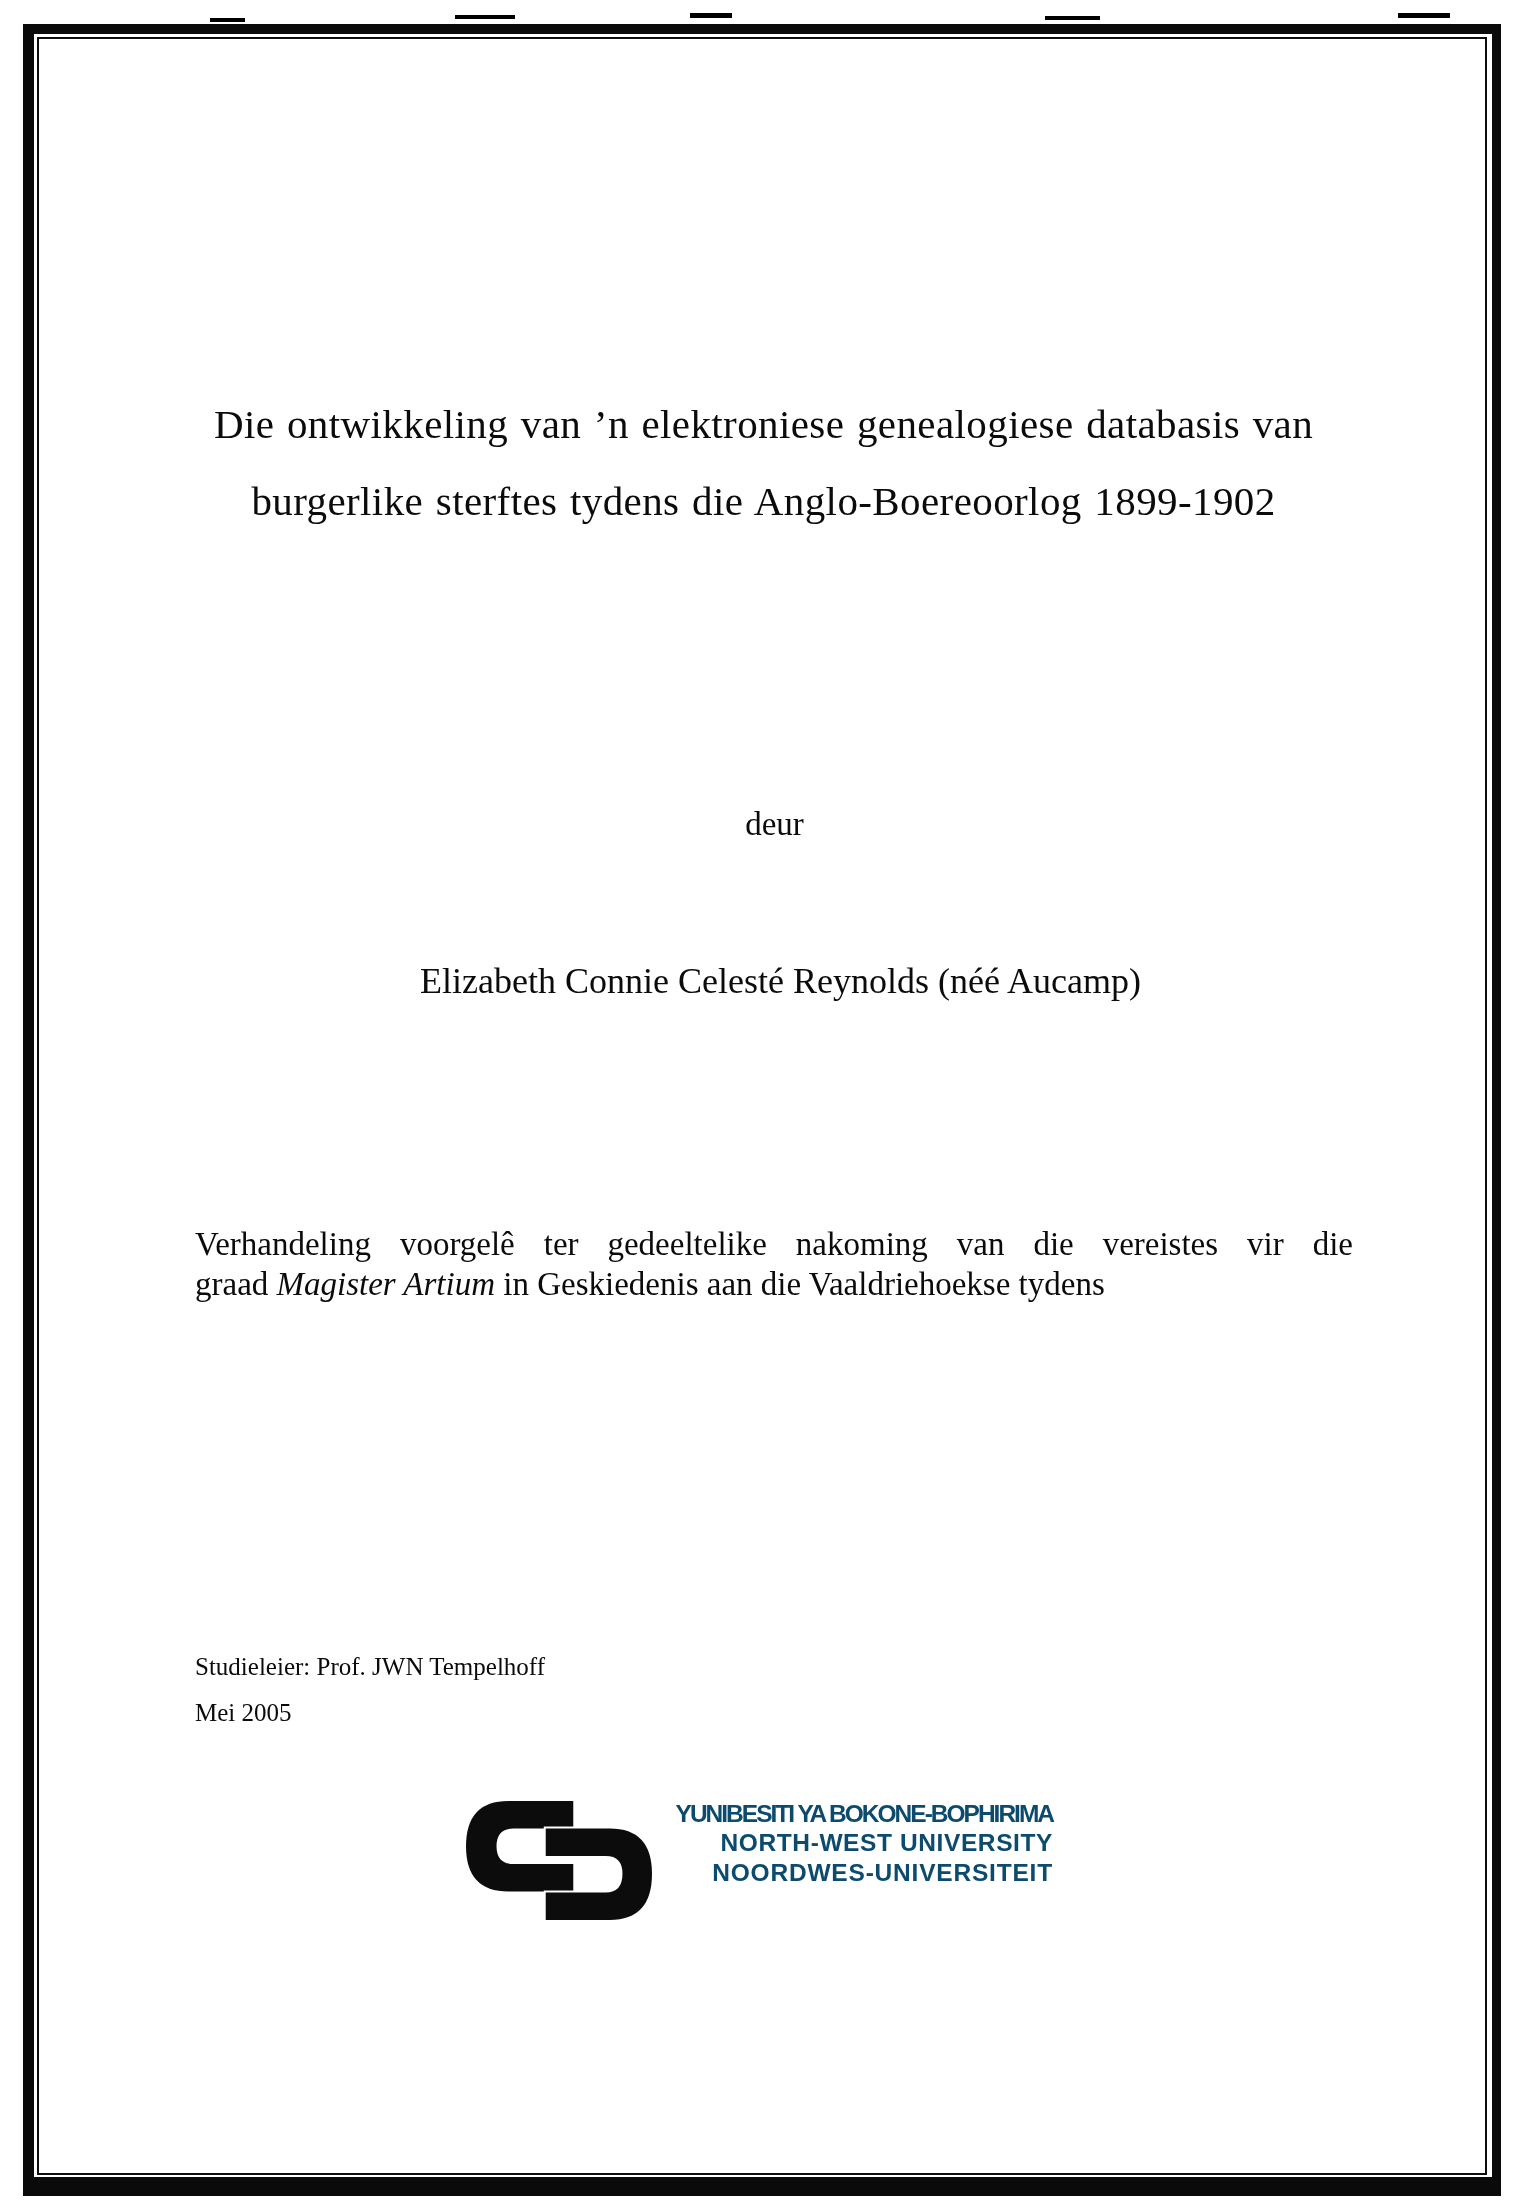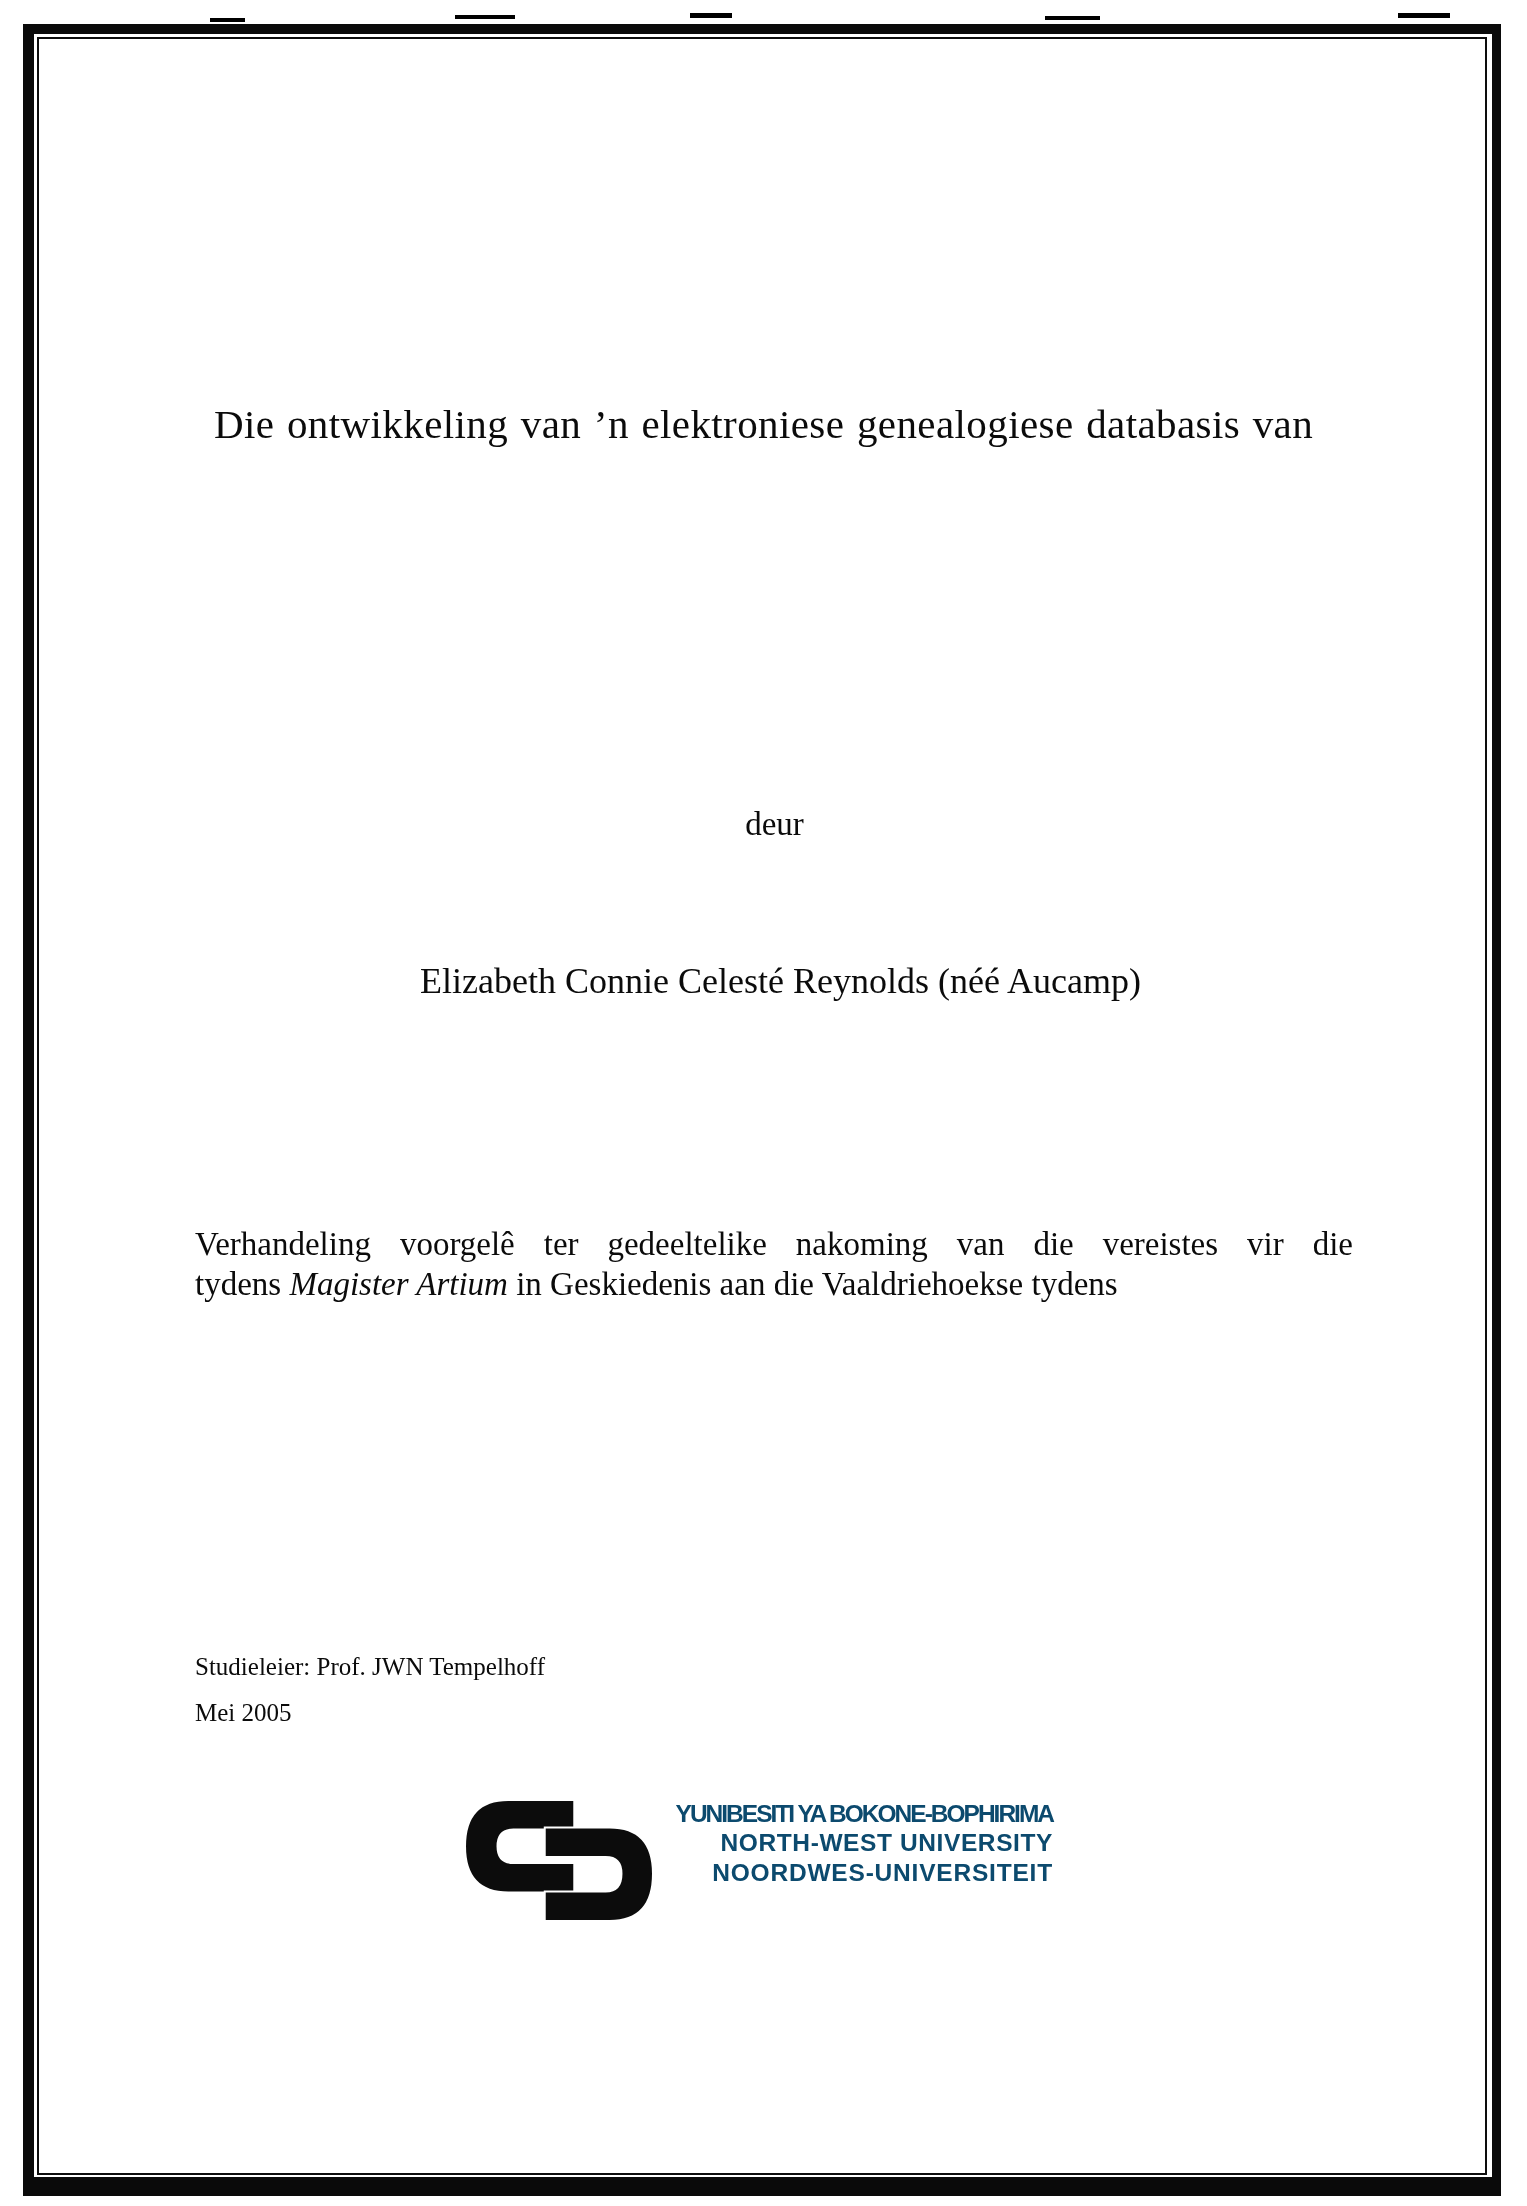--- a/index.html
+++ b/index.html
@@ -76,6 +76,7 @@
 
   <div class="title">
     <div>Die ontwikkeling van ’n elektroniese genealogiese databasis van</div>
+    <div>burgerlike sterftes tydens die Anglo-Boereoorlog 1899-1902</div>
   </div>
 
   <div class="byline">deur</div>

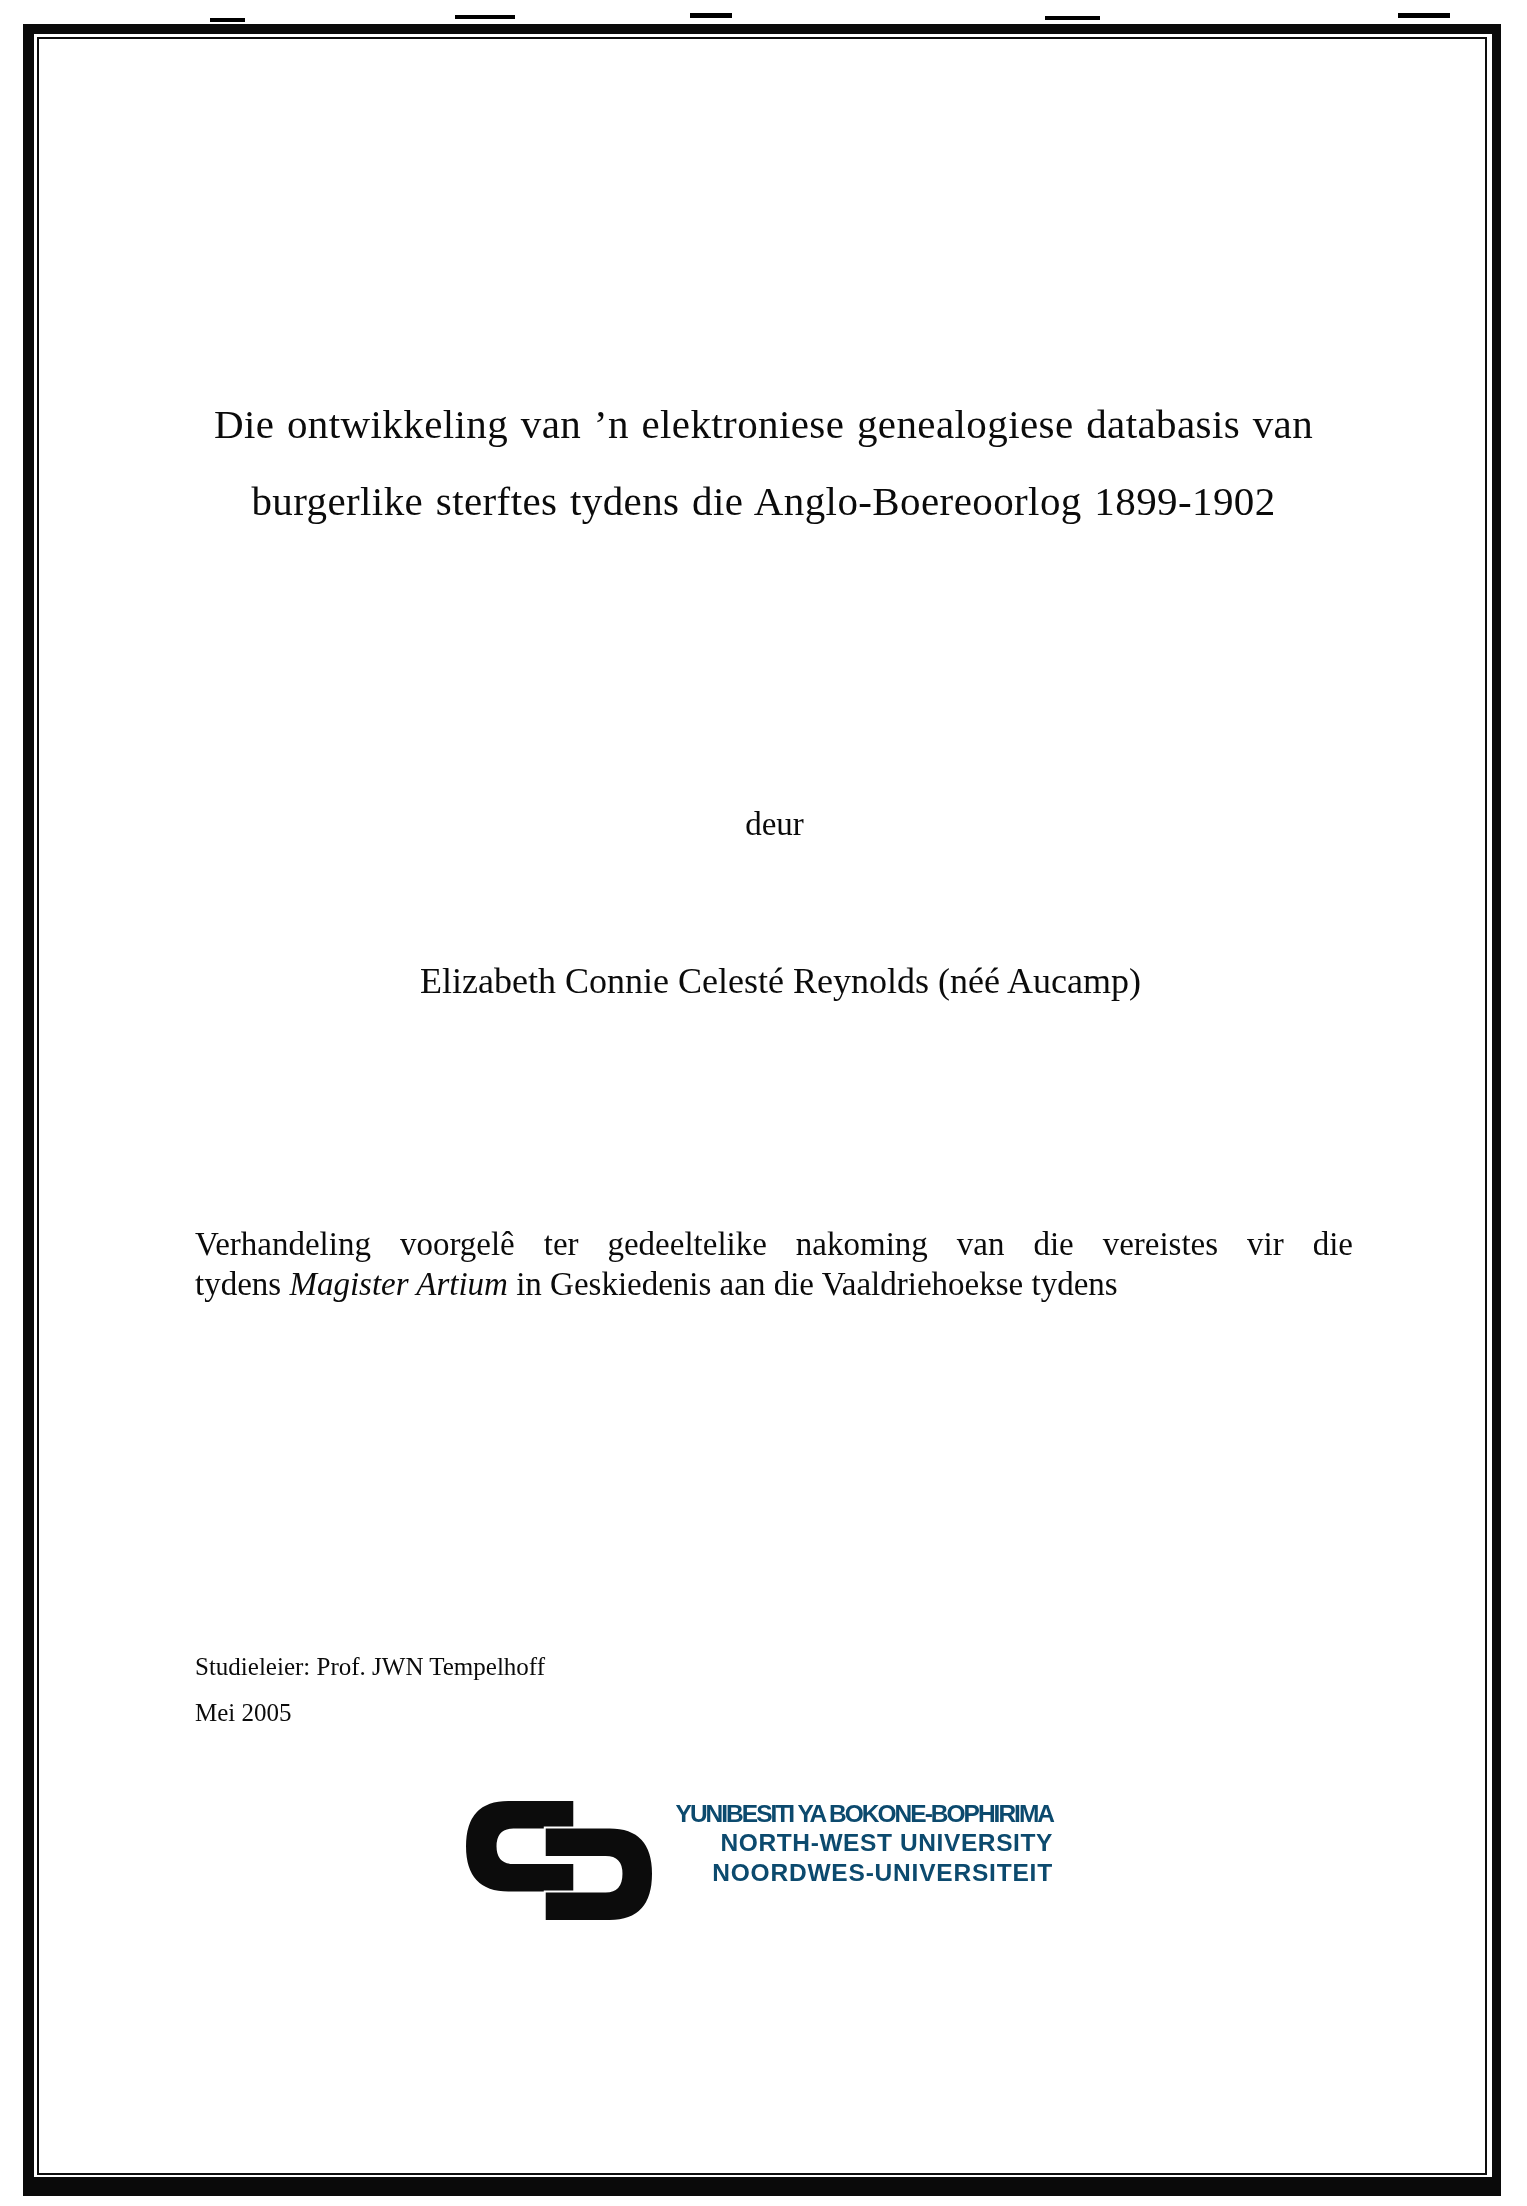--- a/index.html
+++ b/index.html
@@ -85,7 +85,7 @@
 
   <div class="statement">
     <div class="just">Verhandeling voorgelê ter gedeeltelike nakoming van die vereistes vir die</div>
-    <div><span>tydens </span><span class="it">Magister Artium</span><span> in Geskiedenis aan die Vaaldriehoekse tydens</span></div>
+    <div><span>graad </span><span class="it">Magister Artium</span><span> in Geskiedenis aan die Vaaldriehoekse tydens</span></div>
   </div>
 
   <div class="supervisor">

